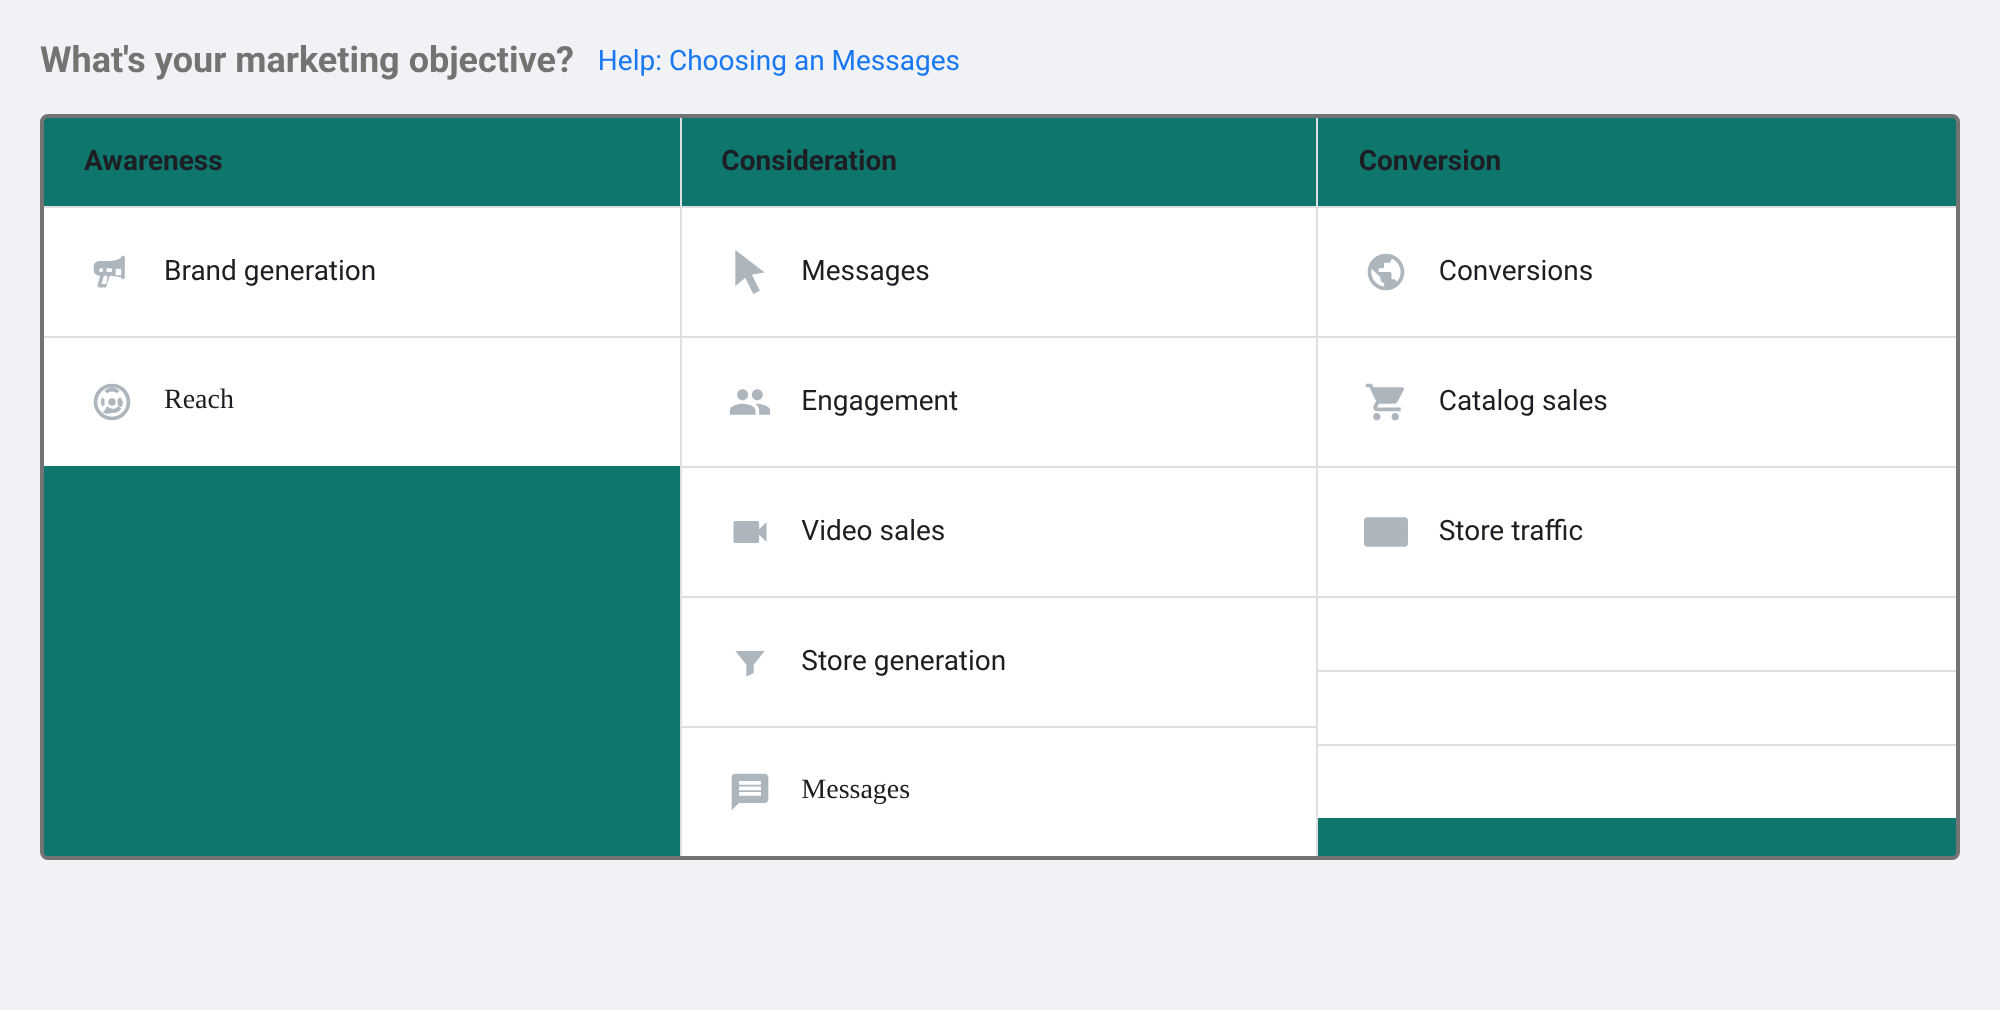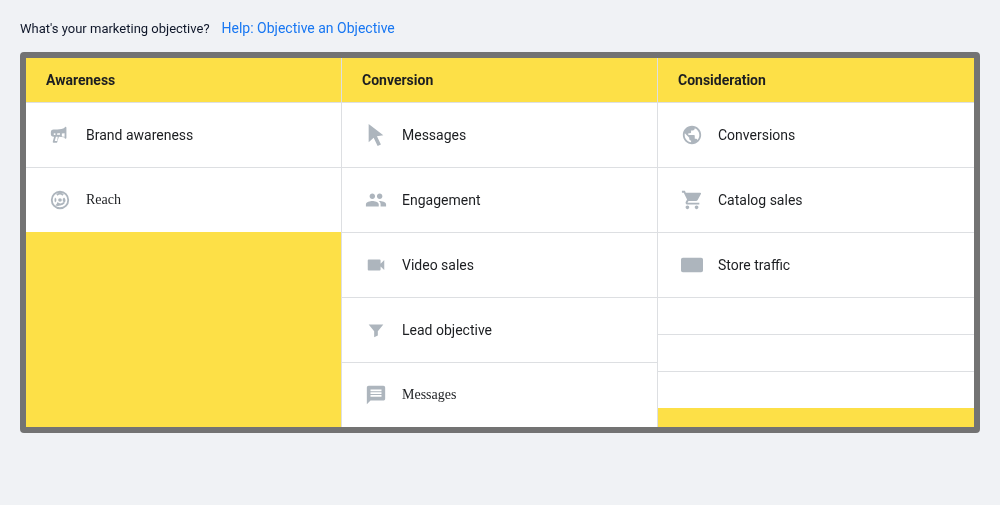--- a/index.html
+++ b/index.html
@@ -21,9 +21,9 @@
     }
 
     .page-title {
-      font-size: 13px;
-      font-weight: 400;
-      color: #0f172a;
+      font-size: 18px;
+      font-weight: 700;
+      color: #737373;
     }
 
     .help-link {

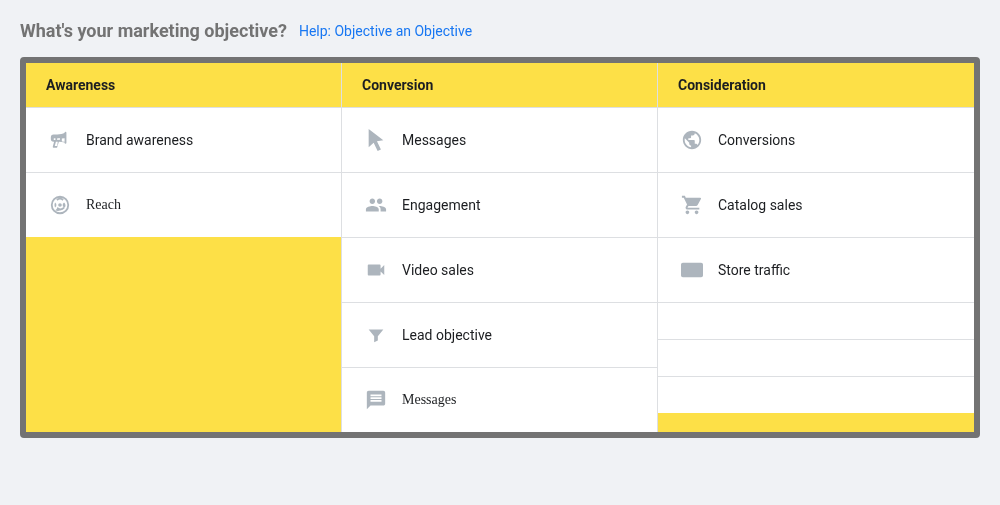--- a/index.html
+++ b/index.html
@@ -123,7 +123,7 @@
 
 <div class="page-header">
   <h1 class="page-title">What's your marketing objective?</h1>
-  <a class="help-link" href="#">Help: Objective an Objective</a>
+  <a class="help-link" href="#">Help: Choosing an Messages</a>
 </div>
 
 <div class="objectives-table">

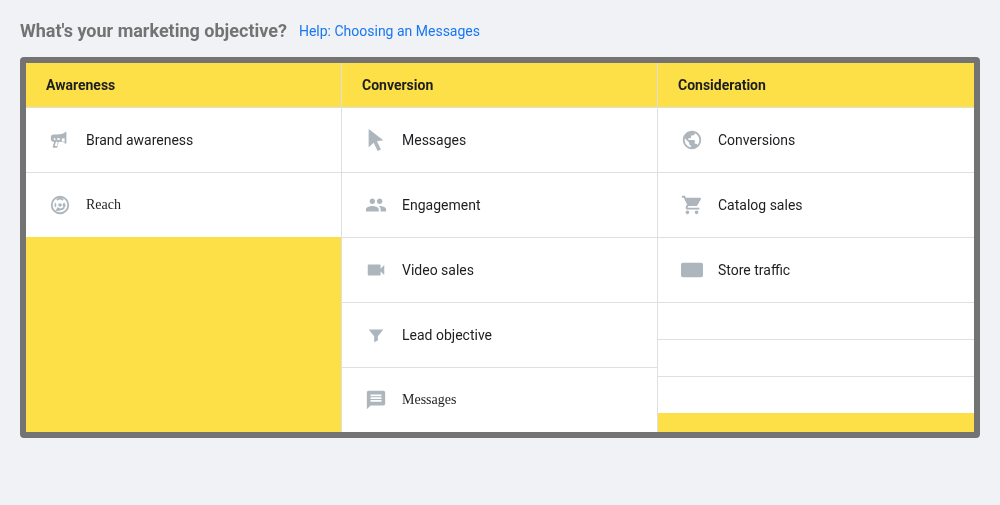--- a/index.html
+++ b/index.html
@@ -34,8 +34,8 @@
     }
 
     .objectives-table {
-      background: #fde047;
-      border: 6px solid #737373;
+      background: #0f766e;
+      border: 2px solid #737373;
       border-radius: 4px;
       overflow: hidden;
       width: 100%;

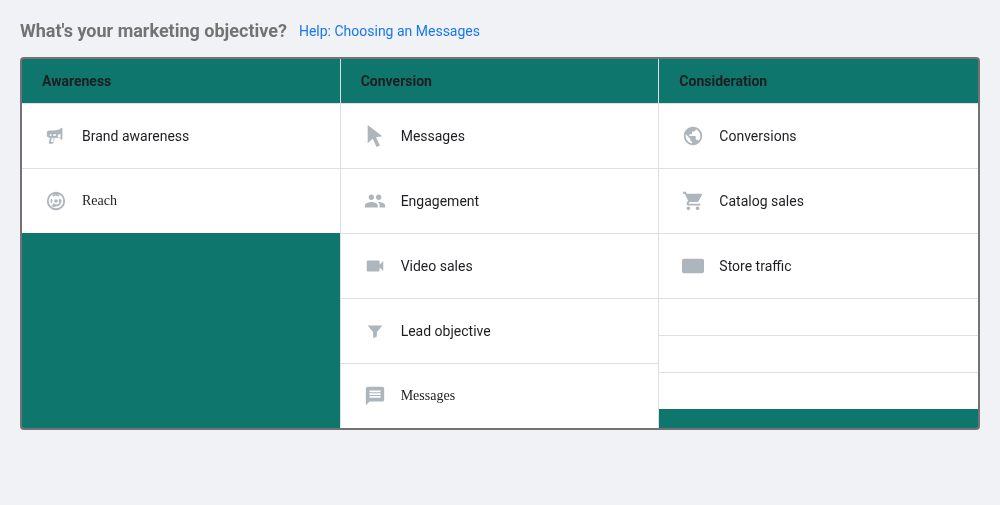--- a/index.html
+++ b/index.html
@@ -129,8 +129,8 @@
 <div class="objectives-table">
   <div class="table-header">
     <div class="col-header">Awareness</div>
+    <div class="col-header">Consideration</div>
     <div class="col-header">Conversion</div>
-    <div class="col-header">Consideration</div>
   </div>
 
   <div class="table-body">

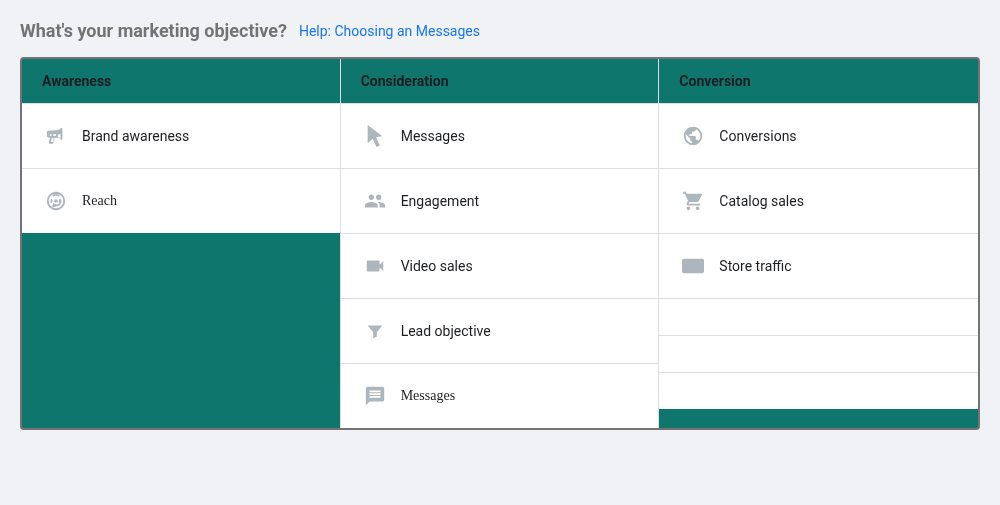--- a/index.html
+++ b/index.html
@@ -142,7 +142,7 @@
             <path d="M18 3a1 1 0 0 0-1 1v.17C15.24 5.32 12.18 6 9 6H5a3 3 0 0 0-3 3v2a3 3 0 0 0 3 3h.54L4.1 19.35A1 1 0 0 0 5 20.5h3a1 1 0 0 0 .95-.68L10.76 14H11a23.6 23.6 0 0 1 6 .83V15a1 1 0 0 0 2 0V4a1 1 0 0 0-1-1zm-9 15.5H6.27l1.3-4.5H9.5zM6 12a1 1 0 0 1 0-2h1v2zm3 0V10h.43c.86 0 1.72.05 2.57.14V11.86C11.15 11.95 10.29 12 9.43 12zm5 1.67V10.33A21.78 21.78 0 0 1 17 10.17v3.66A21.78 21.78 0 0 1 14 13.67z"></path>
           </svg>
         </span>
-        <span class="item-label">Brand awareness</span>
+        <span class="item-label">Brand generation</span>
       </div>
       <div class="objective-item">
         <span class="icon">

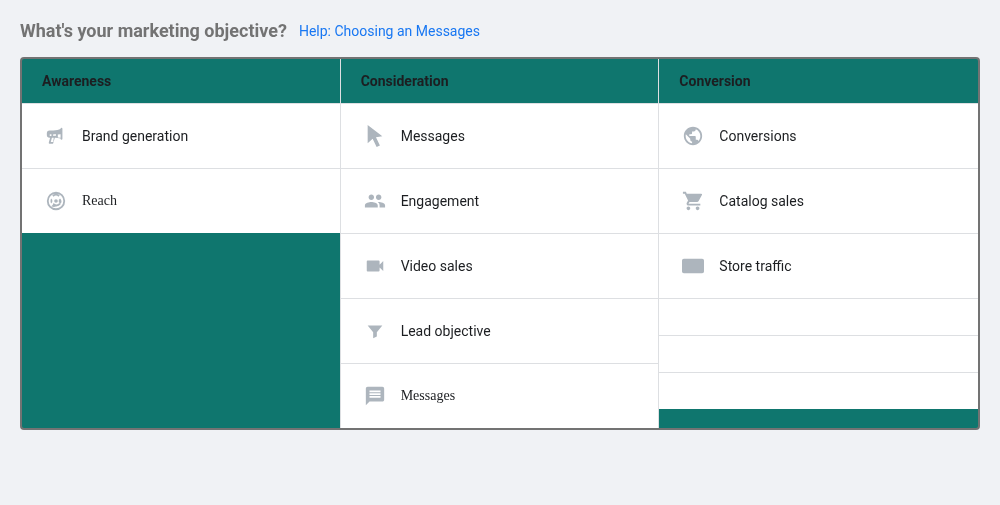--- a/index.html
+++ b/index.html
@@ -185,7 +185,7 @@
             <path d="M4 6h16l-6 7.46V18l-4 2v-6.54z"></path>
           </svg>
         </span>
-        <span class="item-label">Lead objective</span>
+        <span class="item-label">Store generation</span>
       </div>
       <div class="objective-item">
         <span class="icon">

